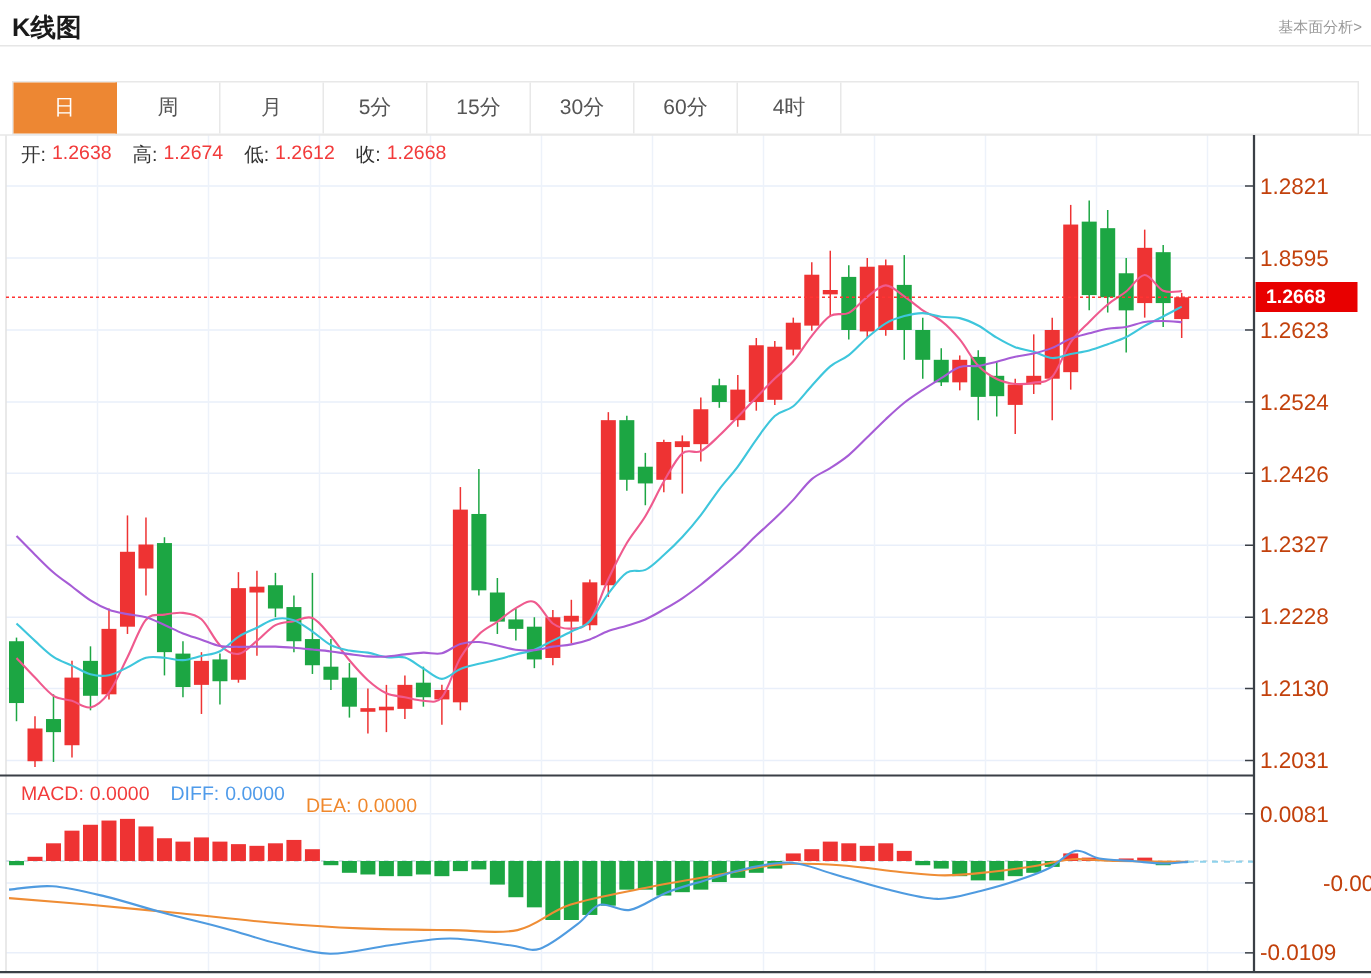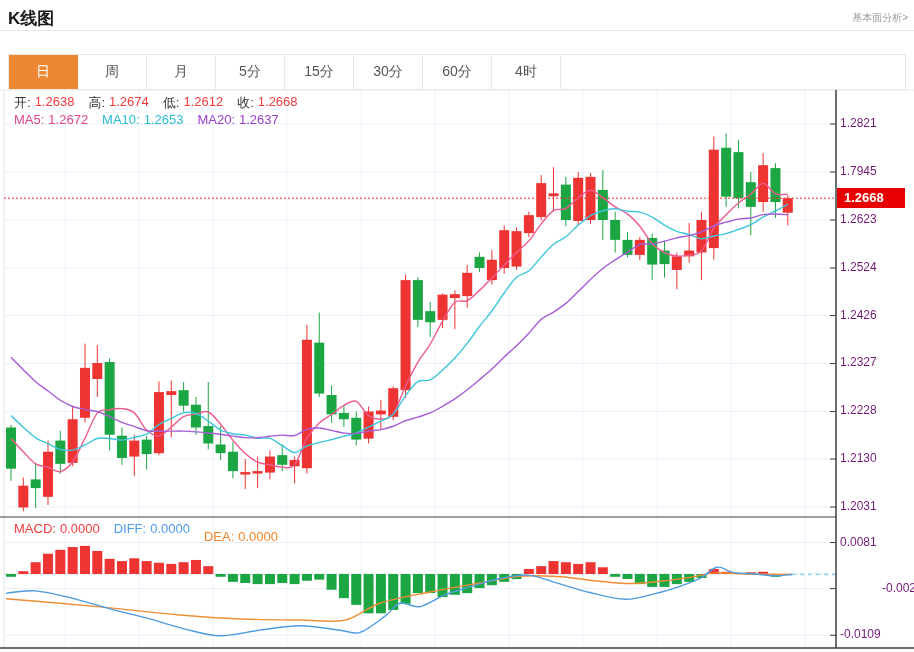--- a/index.html
+++ b/index.html
@@ -304,14 +304,6 @@
     <span class="val-red">1.2668</span>
   </div>
 
-  <div class="ind-row" style="left:14px;top:112px;">
-    <span class="ma5">MA5:</span>
-    <span class="ma5 gap">1.2672</span>
-    <span class="ma10">MA10:</span>
-    <span class="ma10 gap">1.2653</span>
-    <span class="ma20">MA20:</span>
-    <span class="ma20">1.2637</span>
-  </div>
 
   <div class="ind-row" style="left:14px;top:521px;">
     <span class="val-red">MACD:</span>

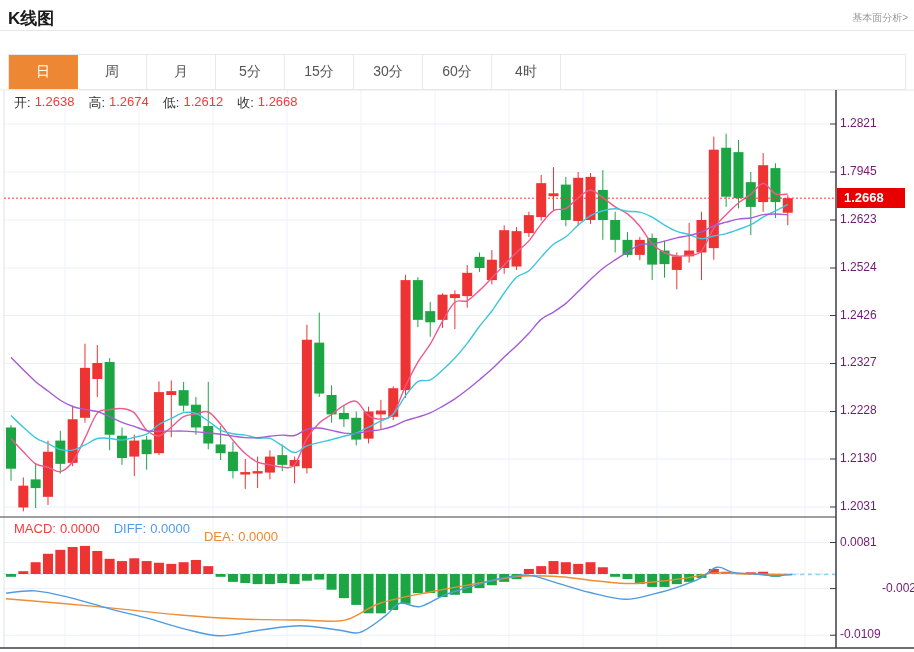--- a/index.html
+++ b/index.html
@@ -25,7 +25,7 @@
   .ma20{color:#9a3ed0;}
   .diff{color:#4f9bea;}
   .dea{color:#f0882c;margin-top:8px;}
-  .axis-label{position:absolute;left:840px;font-size:12px;color:#701a75;z-index:2;}
+  .axis-label{position:absolute;left:840px;font-size:15px;color:#c2410c;z-index:2;}
   .price-badge{position:absolute;left:837px;width:68px;height:20px;background:#e80000;color:#fff;
                font-size:13px;font-weight:bold;line-height:20px;padding-left:7px;box-sizing:border-box;z-index:2;}
 </style>

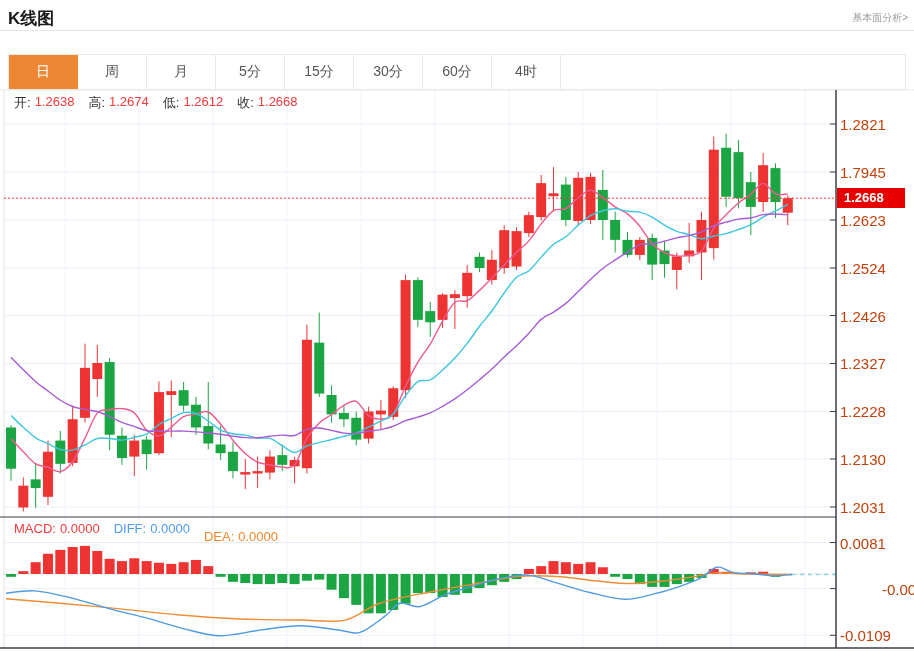--- a/index.html
+++ b/index.html
@@ -316,7 +316,7 @@
 
   <div id="y-labels">
       <span class="axis-label" style="top: 116px;">1.2821</span>
-      <span class="axis-label" style="top: 163.996px;">1.7945</span>
+      <span class="axis-label" style="top: 163.996px;">1.8595</span>
       <span class="axis-label" style="top: 211.992px;">1.2623</span>
       <span class="axis-label" style="top: 259.989px;">1.2524</span>
       <span class="axis-label" style="top: 307.5px;">1.2426</span>

